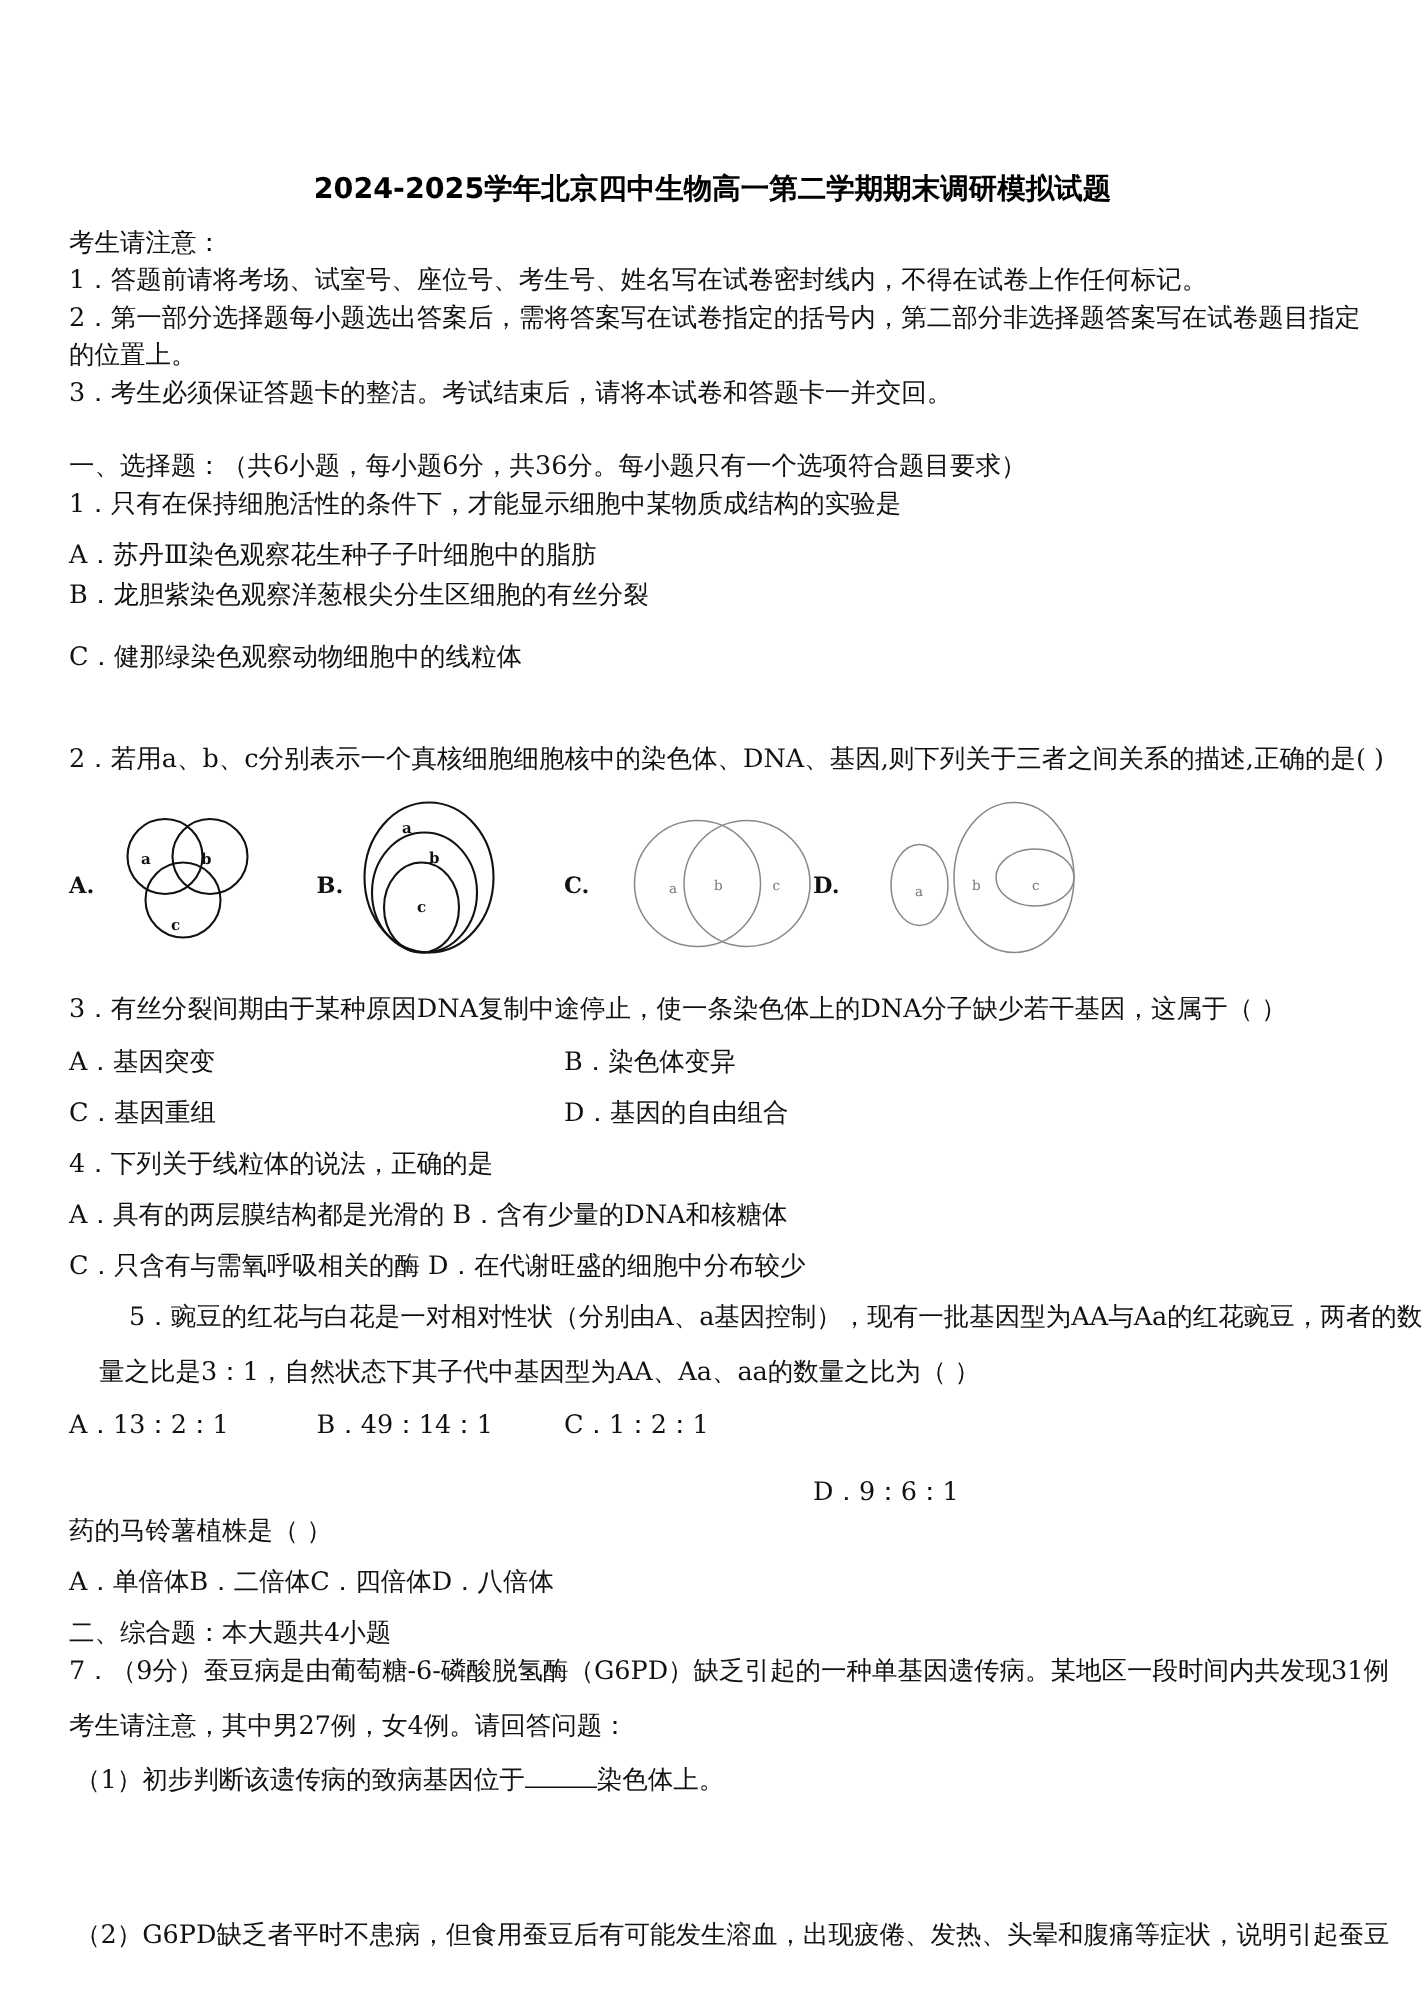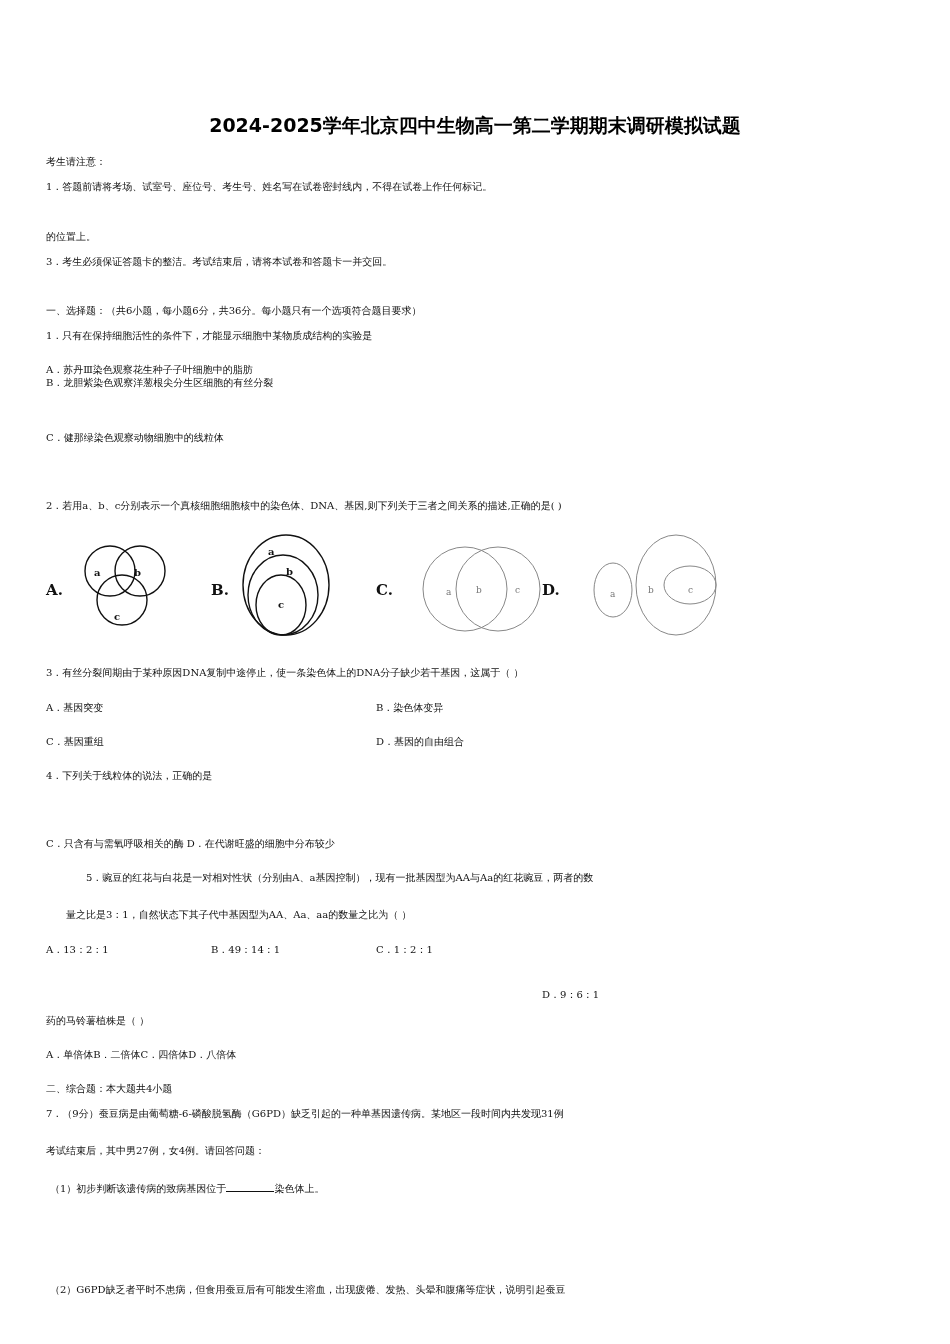--- a/index.html
+++ b/index.html
@@ -15,7 +15,7 @@
     font-weight: bold; font-size: 19px; letter-spacing: 0px; color: #000;
   }
   .line {
-    position: absolute; left: 46px; font-size: 10px; line-height: 18px;
+    position: absolute; left: 46px; font-size: 17px; line-height: 18px;
     white-space: nowrap; color: #111;
   }
   .col2 { left: 376px; }

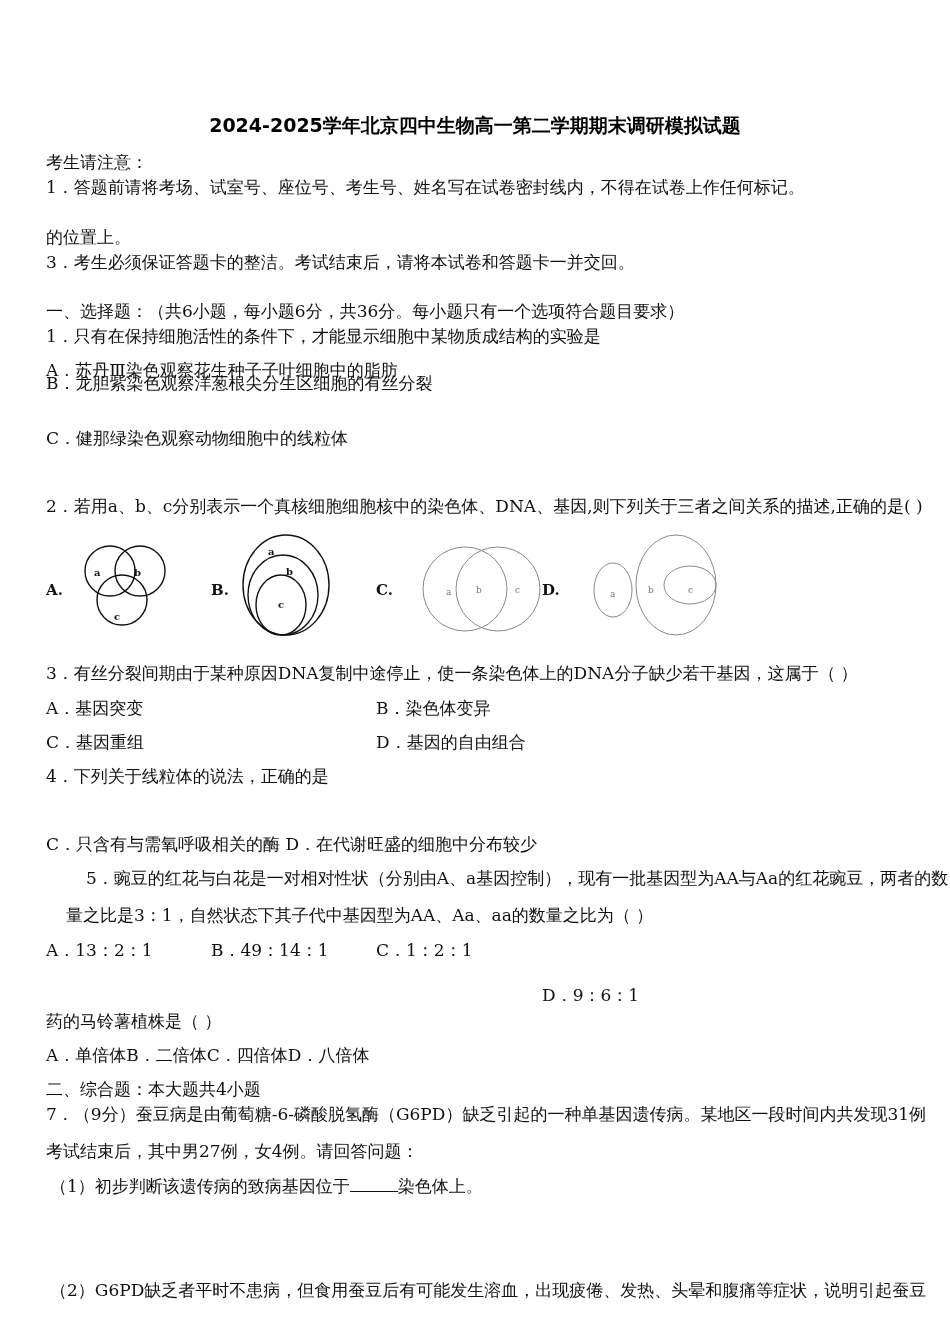--- a/index.html
+++ b/index.html
@@ -34,6 +34,7 @@
 
   <div class="line" style="top:153px;">考生请注意：</div>
   <div class="line" style="top:178px;">1．答题前请将考场、试室号、座位号、考生号、姓名写在试卷密封线内，不得在试卷上作任何标记。</div>
+  <div class="line" style="top:203px;">2．第一部分选择题每小题选出答案后，需将答案写在试卷指定的括号内，第二部分非选择题答案写在试卷题目指定</div>
   <div class="line" style="top:228px;">的位置上。</div>
   <div class="line" style="top:253px;">3．考生必须保证答题卡的整洁。考试结束后，请将本试卷和答题卡一并交回。</div>
 

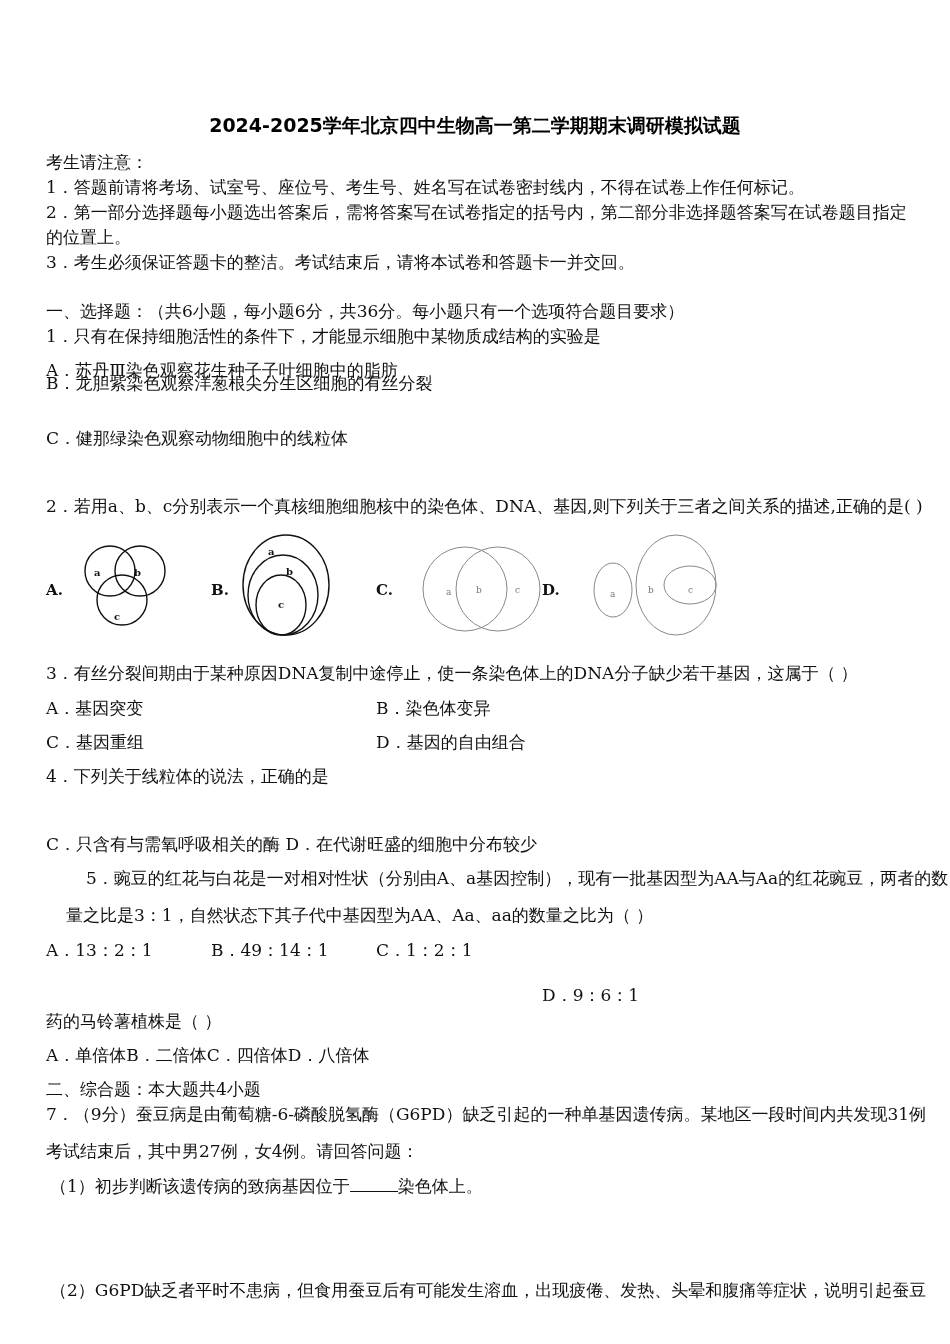--- a/index.html
+++ b/index.html
@@ -42,7 +42,7 @@
 
   <div class="line" style="top:327px;">1．只有在保持细胞活性的条件下，才能显示细胞中某物质成结构的实验是</div>
   <div class="line" style="top:361px;">A．苏丹Ⅲ染色观察花生种子子叶细胞中的脂肪</div>
-  <div class="line" style="top:374px;">B．龙胆紫染色观察洋葱根尖分生区细胞的有丝分裂</div>
+  <div class="line" style="top:388px;">B．龙胆紫染色观察洋葱根尖分生区细胞的有丝分裂</div>
   <div class="line" style="top:429px;">C．健那绿染色观察动物细胞中的线粒体</div>
 
   <div class="line" style="top:497px;">2．若用a、b、c分别表示一个真核细胞细胞核中的染色体、DNA、基因,则下列关于三者之间关系的描述,正确的是(  )</div>

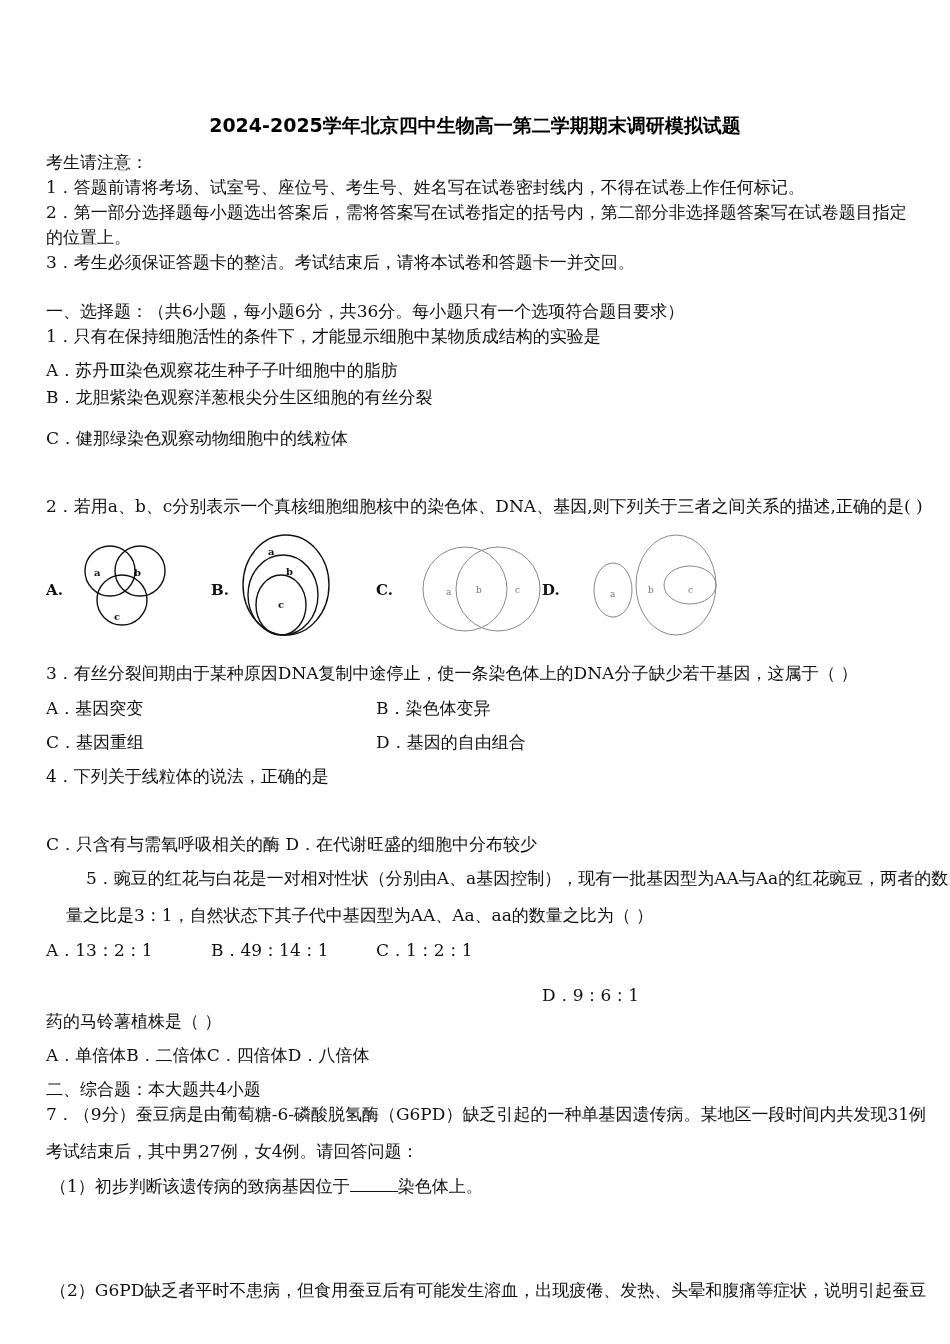--- a/index.html
+++ b/index.html
@@ -109,6 +109,7 @@
   <div class="line col2" style="top:733px;text-align:center;">D．基因的自由组合</div>
 
   <div class="line" style="top:767px;">4．下列关于线粒体的说法，正确的是</div>
+  <div class="line" style="top:801px;">A．具有的两层膜结构都是光滑的    B．含有少量的DNA和核糖体</div>
   <div class="line" style="top:835px;">C．只含有与需氧呼吸相关的酶    D．在代谢旺盛的细胞中分布较少</div>
 
   <div class="line" style="top:869px;margin-left:40px;">5．豌豆的红花与白花是一对相对性状（分别由A、a基因控制），现有一批基因型为AA与Aa的红花豌豆，两者的数</div>

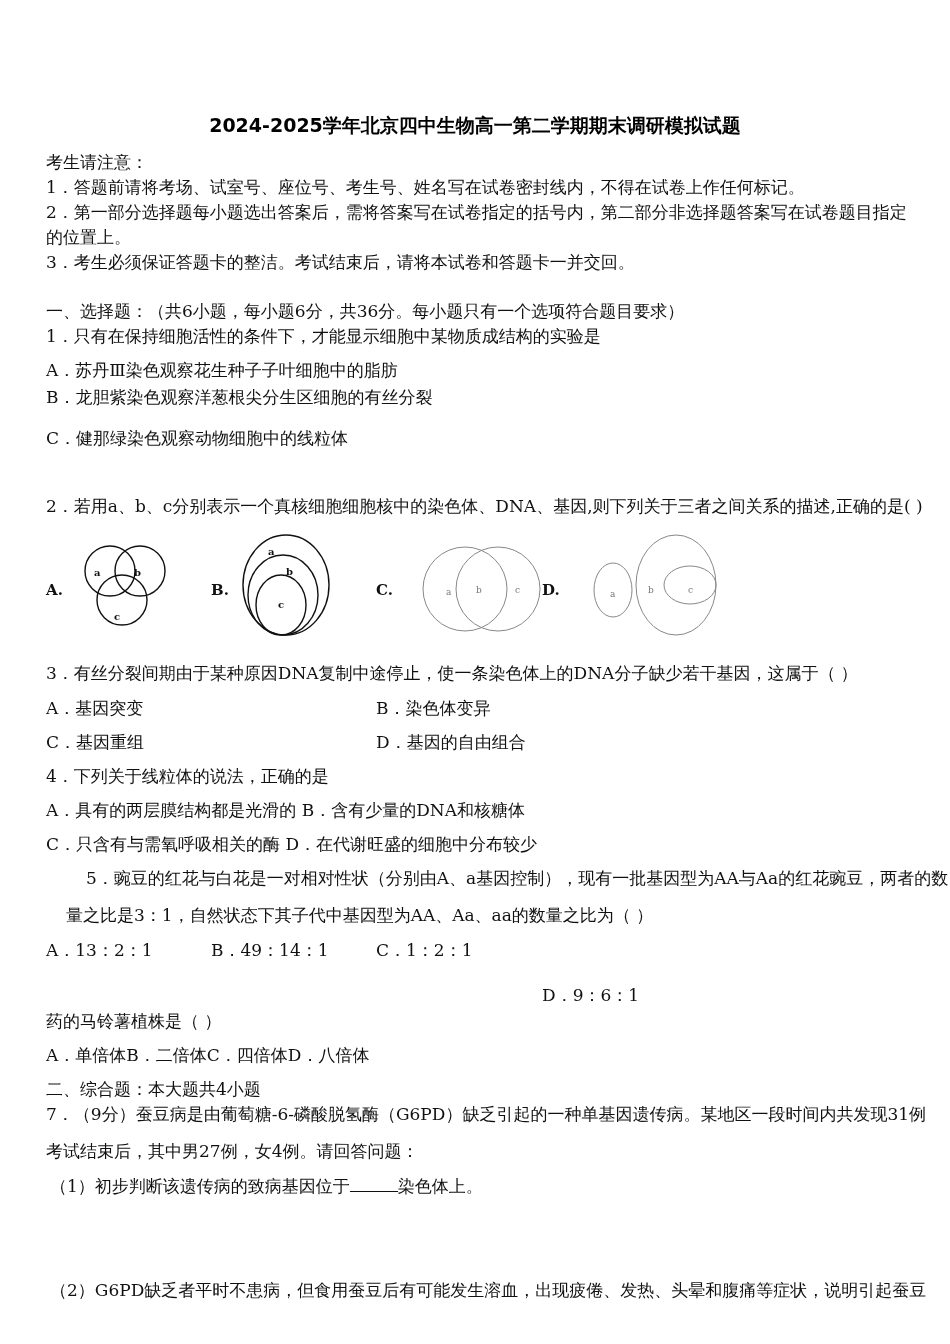--- a/index.html
+++ b/index.html
@@ -124,7 +124,7 @@
 
   <div class="line" style="top:1080px;">二、综合题：本大题共4小题</div>
   <div class="line" style="top:1105px;">7．（9分）蚕豆病是由葡萄糖-6-磷酸脱氢酶（G6PD）缺乏引起的一种单基因遗传病。某地区一段时间内共发现31例</div>
-  <div class="line" style="top:1142px;">考试结束后，其中男27例，女4例。请回答问题：</div>
+  <div class="line" style="top:1142px;">考生请注意，其中男27例，女4例。请回答问题：</div>
   <div class="line" style="top:1177px; left:50px;">
     <span>（1）初步判断该遗传病的致病基因位于</span><span class="blank"></span><span>染色体上。</span>
   </div>

